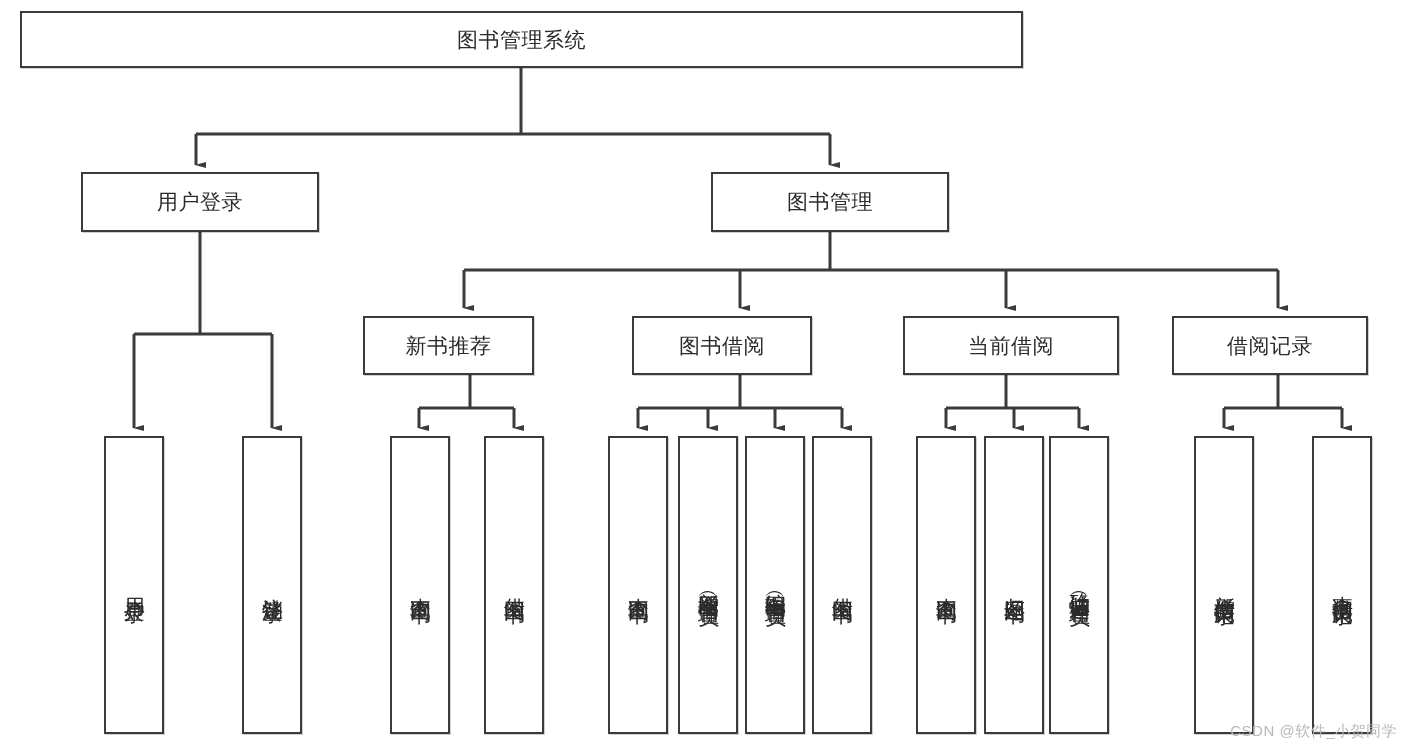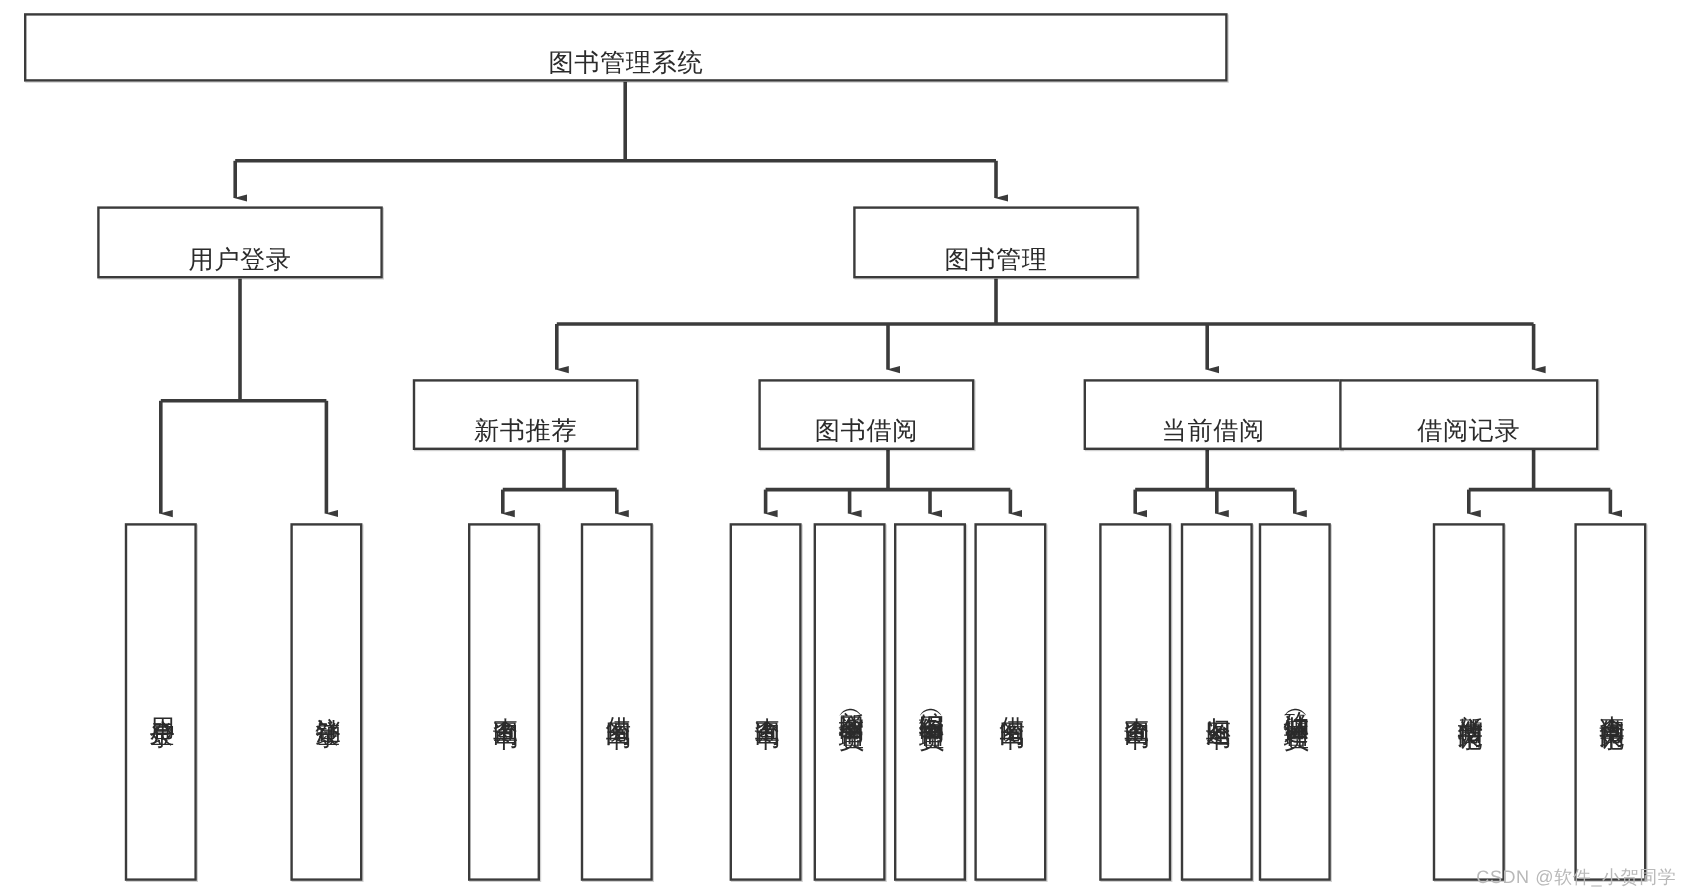--- a/index.html
+++ b/index.html
@@ -31,7 +31,7 @@
     border: 2px solid #3b3b3b;
     background: #ffffff;
     display: flex;
-    align-items: flex-end;
+    align-items: center;
     justify-content: center;
     color: #2b2b2b;
     box-shadow: 1px 1px 0 rgba(0,0,0,0.18);

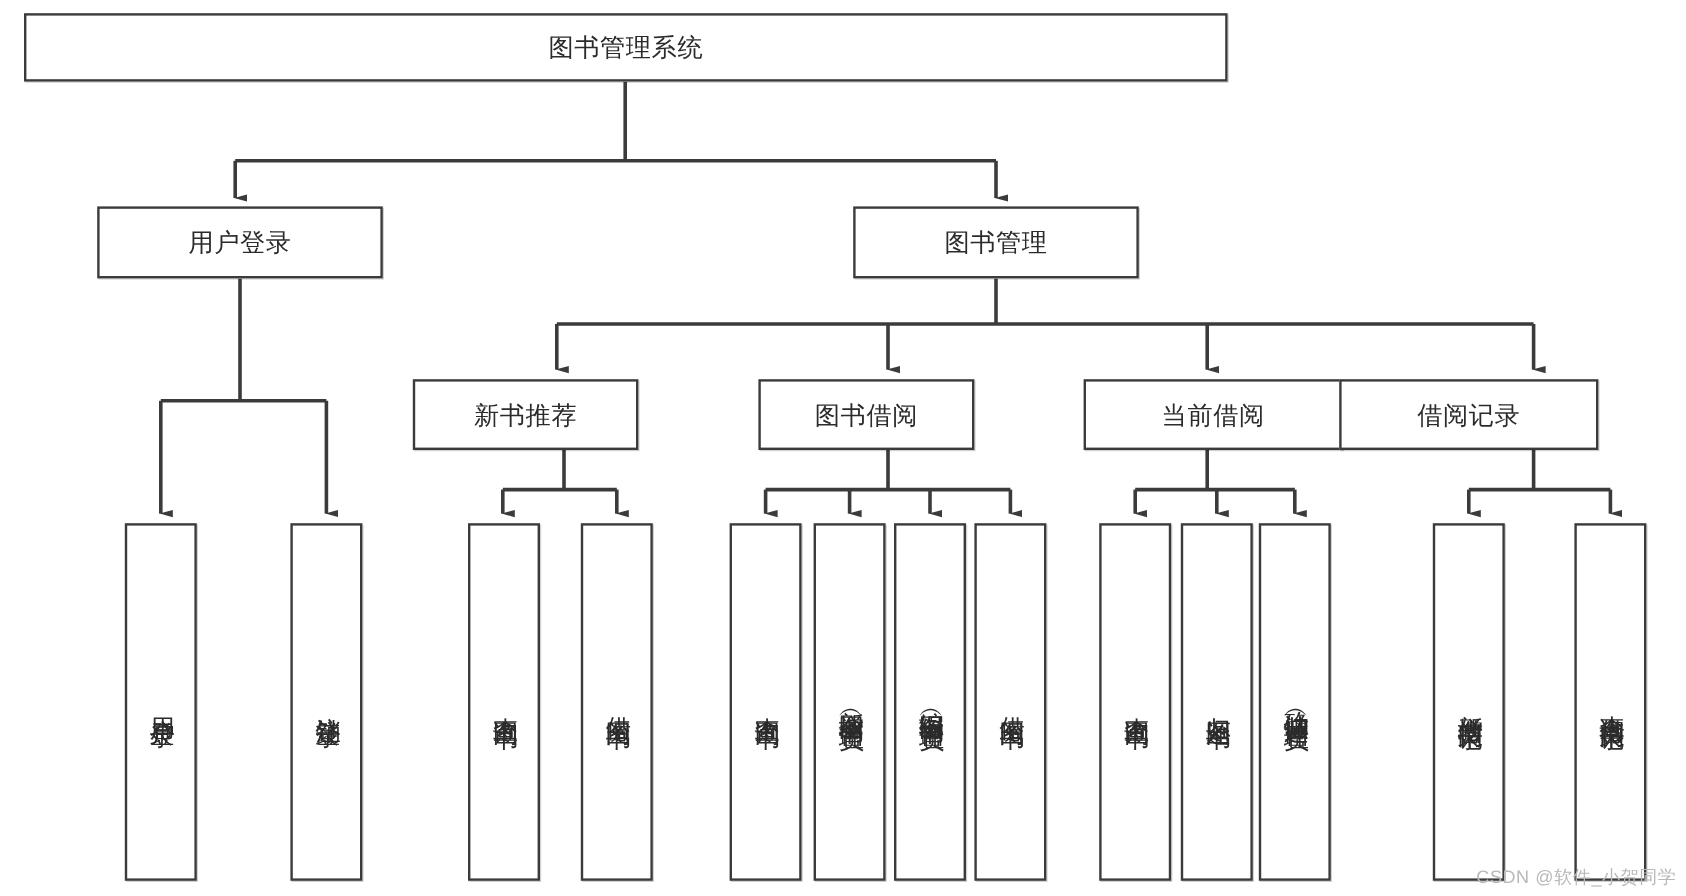--- a/index.html
+++ b/index.html
@@ -133,7 +133,7 @@
     <span>图书管理</span>
   </div>
 
-  <div class="node node-h" style="left:344px; top:316px; width:188px; height:59px;">
+  <div class="node node-h" style="left:363px; top:316px; width:171px; height:59px;">
     <span>新书推荐</span>
   </div>
   <div class="node node-h" style="left:632px; top:316px; width:180px; height:59px;">

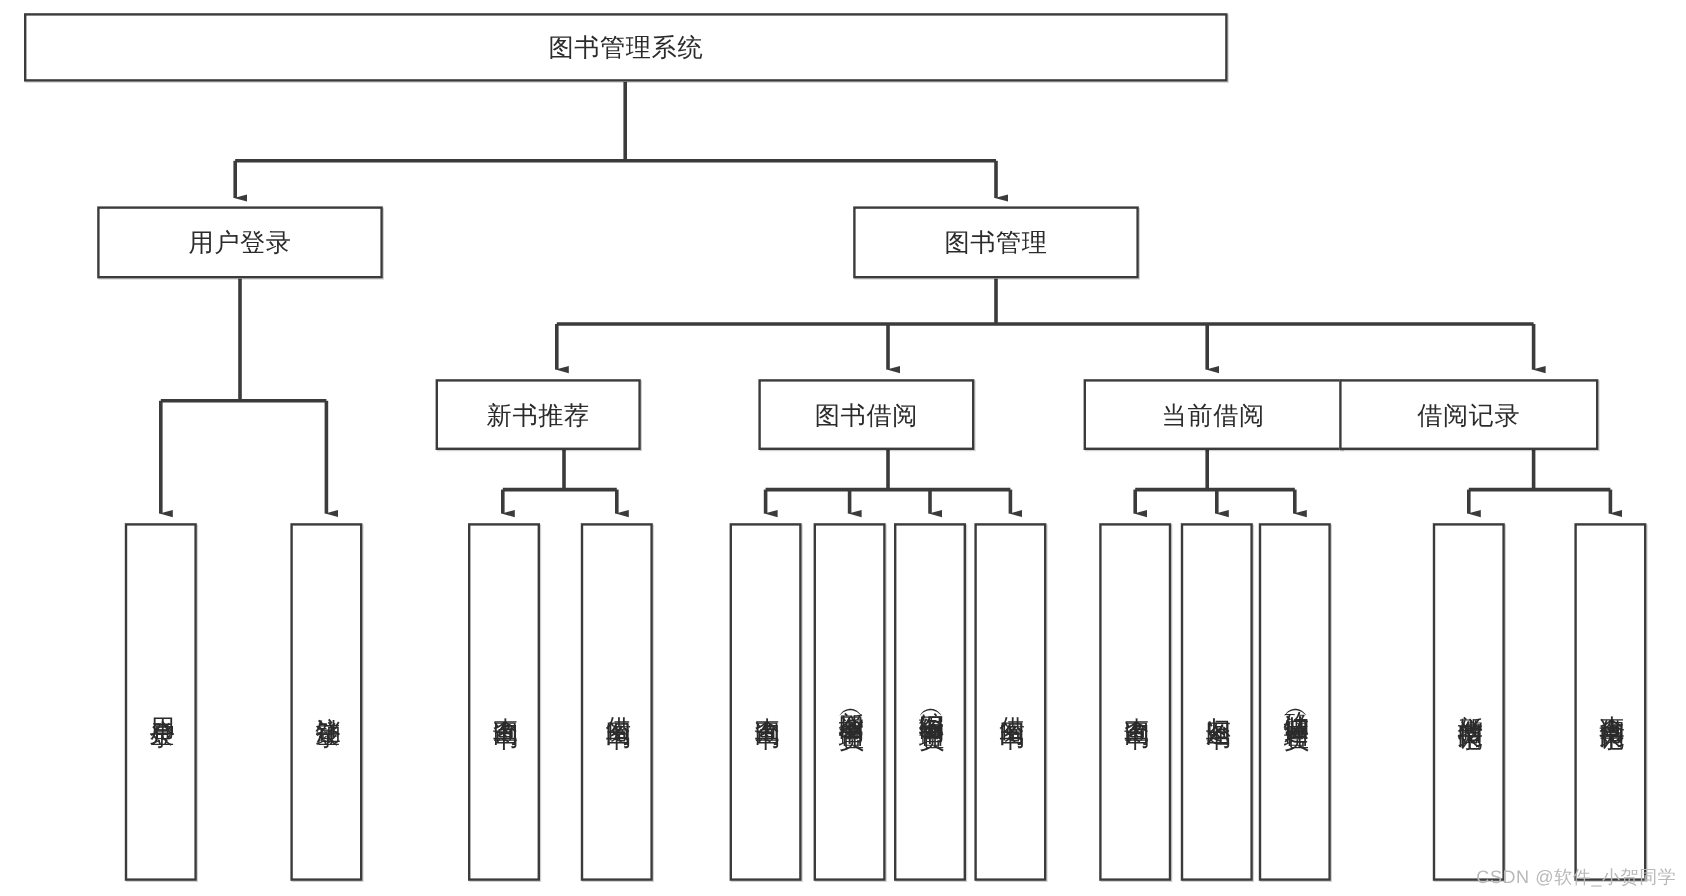--- a/index.html
+++ b/index.html
@@ -142,7 +142,7 @@
   <div class="node node-h" style="left:903px; top:316px; width:216px; height:59px;">
     <span>当前借阅</span>
   </div>
-  <div class="node node-h" style="left:1116px; top:316px; width:216px; height:59px;">
+  <div class="node node-h" style="left:1172px; top:316px; width:196px; height:59px;">
     <span>借阅记录</span>
   </div>
 

